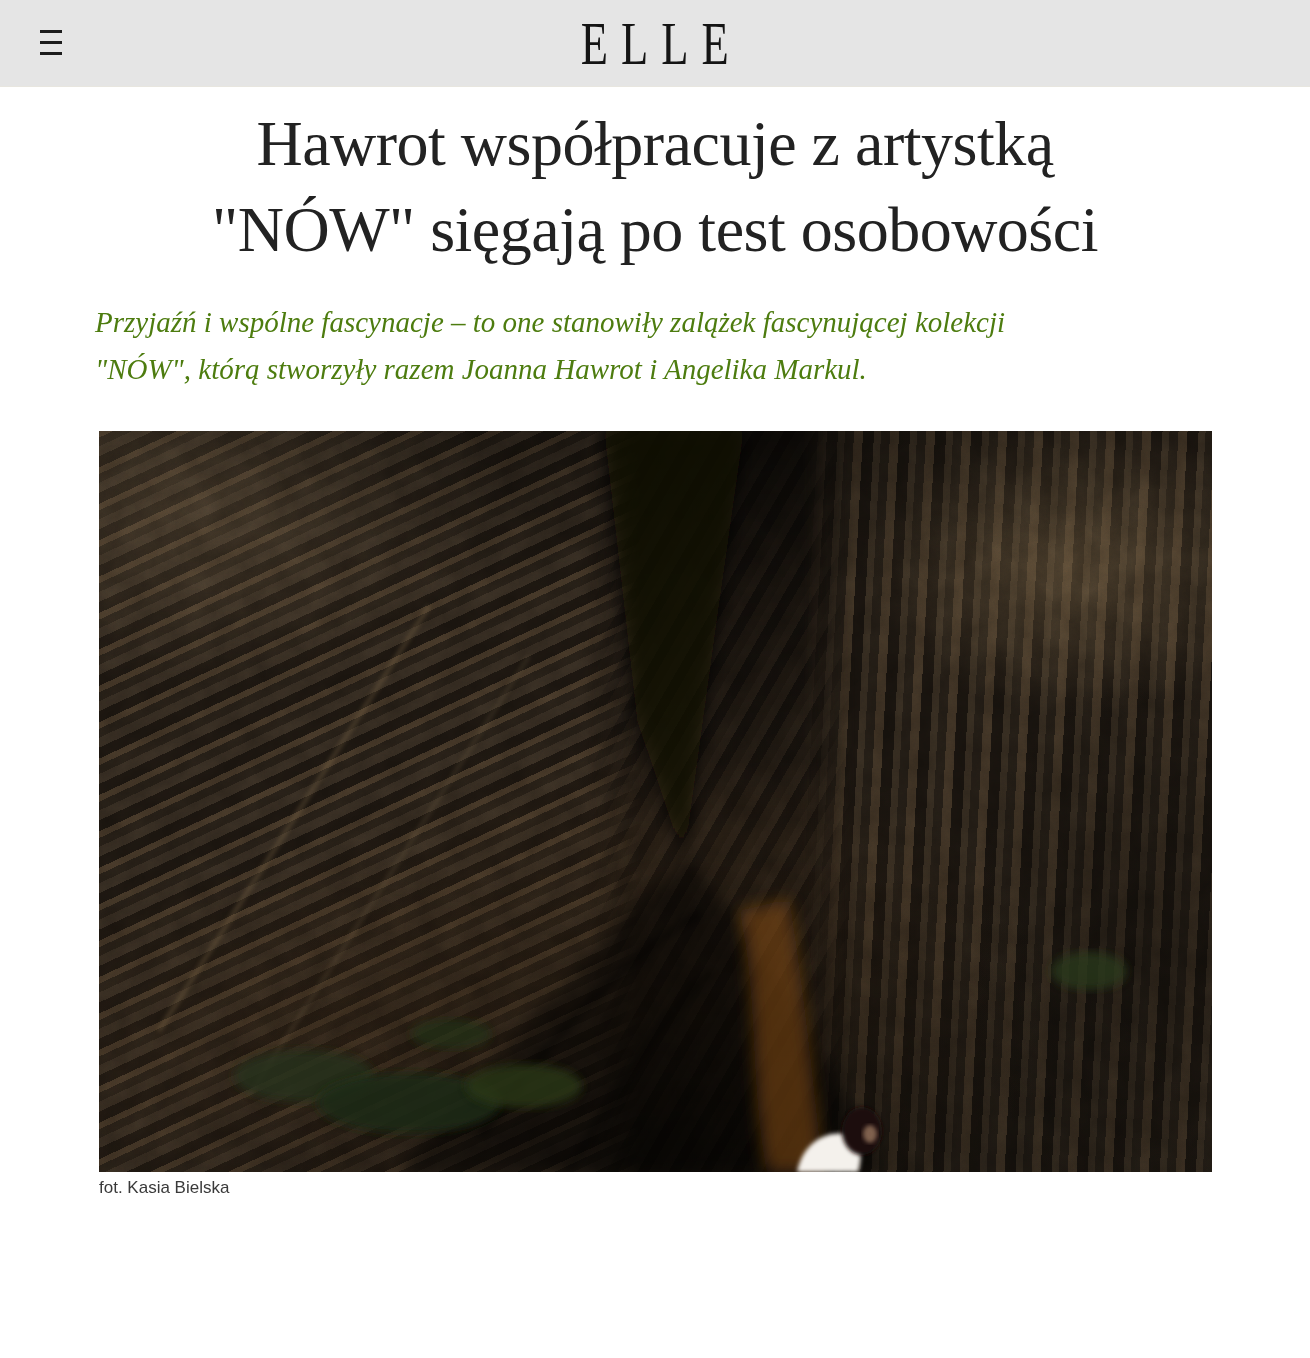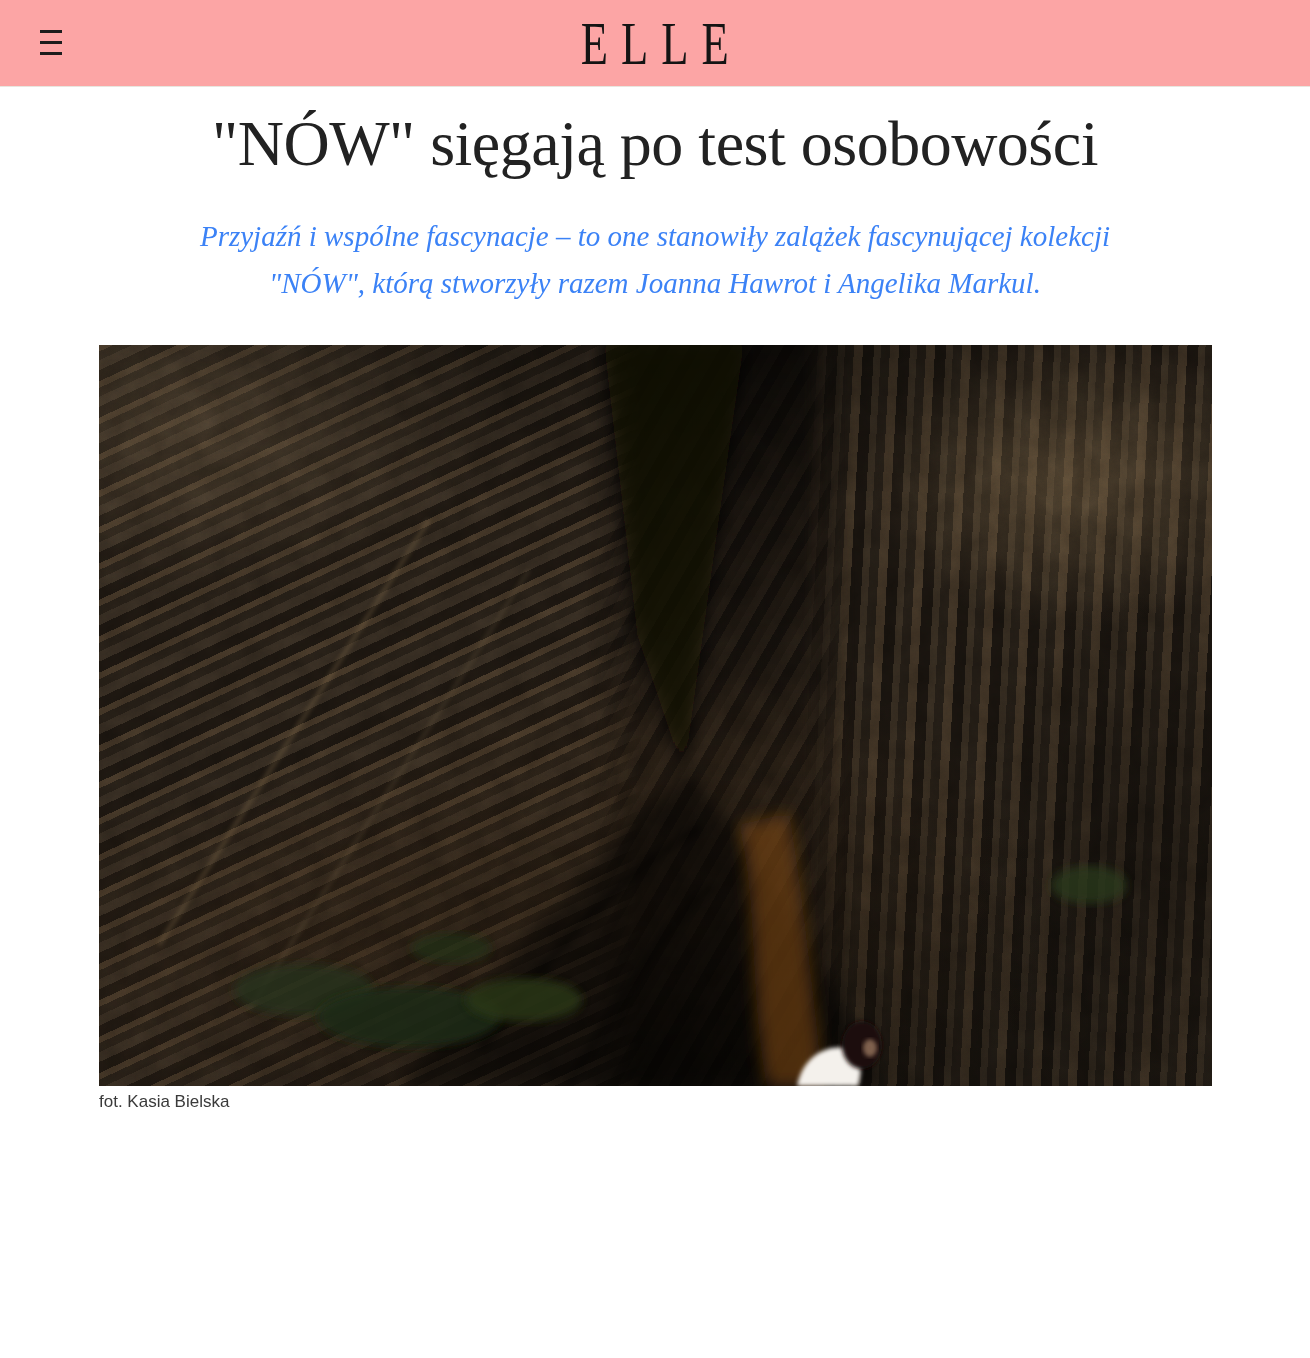--- a/index.html
+++ b/index.html
@@ -7,7 +7,7 @@
               font-family:"Liberation Sans", sans-serif; }
 
   
-  .header { position:relative; height:87px; background:#fca5a5; border-bottom:1px solid #e8e6df; }
+  .header { position:relative; height:87px; background:#e5e5e5; border-bottom:1px solid #e8e6df; }
   .menu-btn { position:absolute; left:40px; top:30px; width:22px; height:26px; cursor:pointer; }
   .menu-btn .bar { display:block; width:22px; height:3px; background:#1c1c1c; margin-bottom:8px; }
   .menu-btn .bar:last-child { margin-bottom:0; }

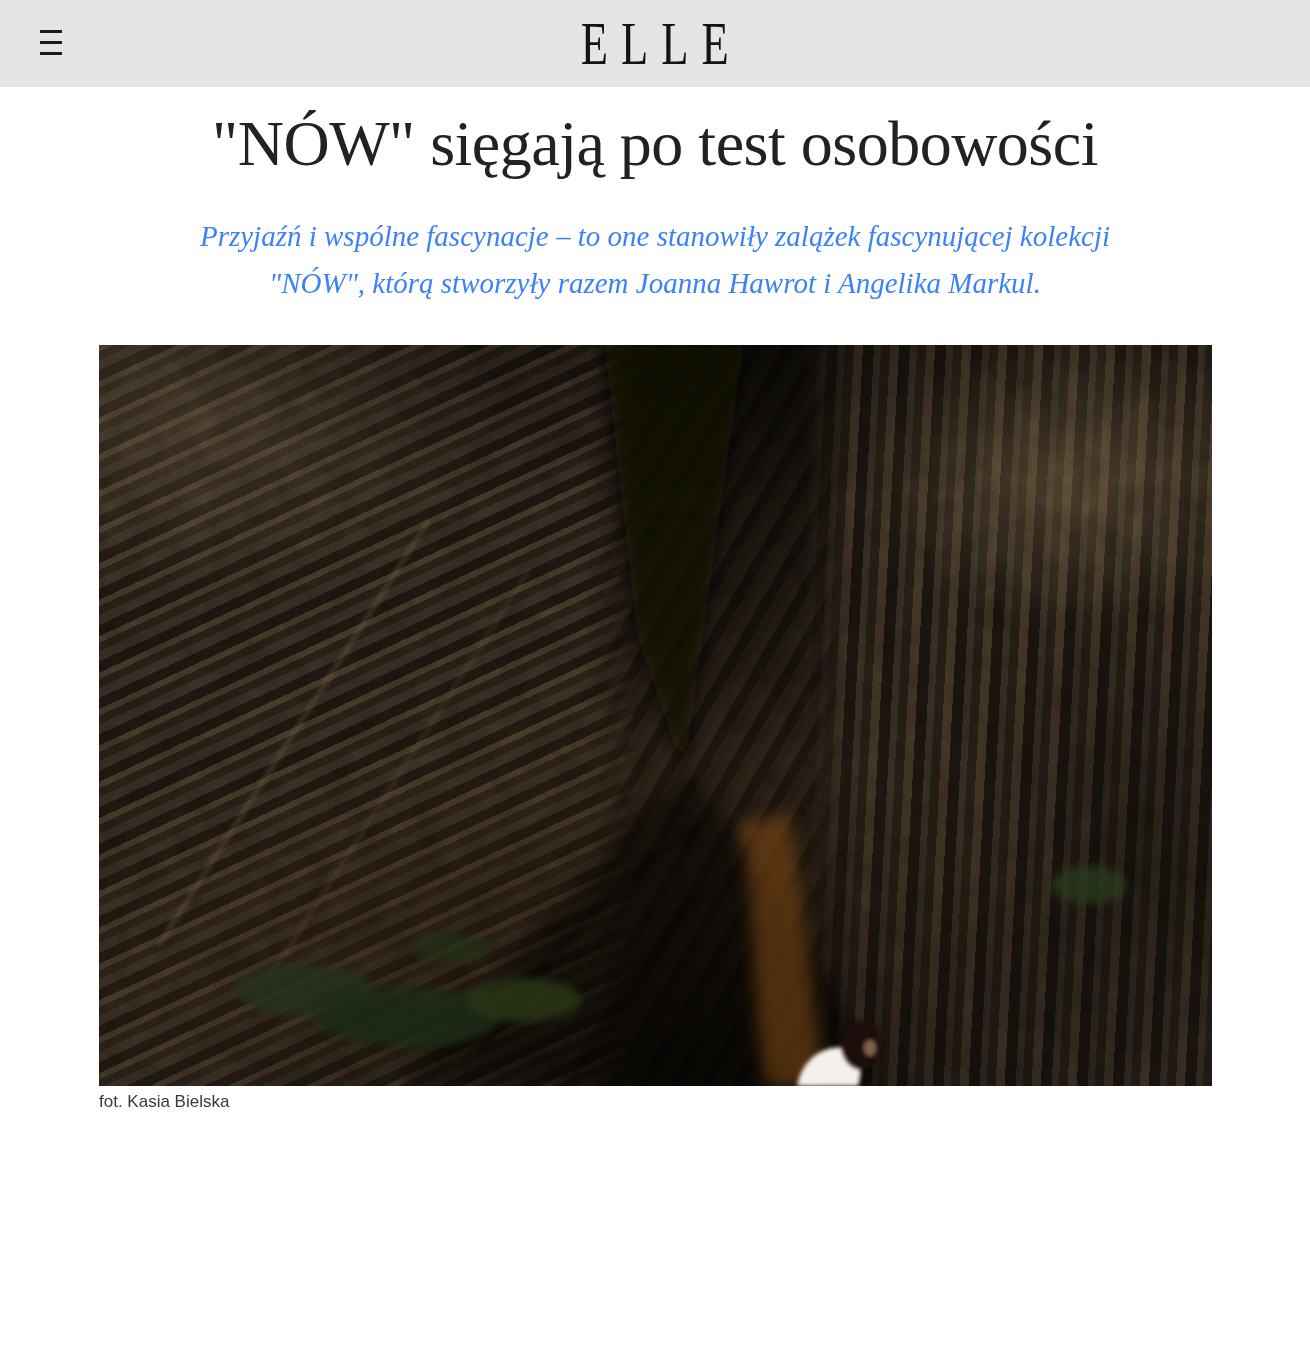--- a/index.html
+++ b/index.html
@@ -72,6 +72,7 @@
 </header>
 
 <h1 class="title">
+  <div>Hawrot współpracuje z artystką</div>
   <div>"NÓW" sięgają po test osobowości</div>
 </h1>
 

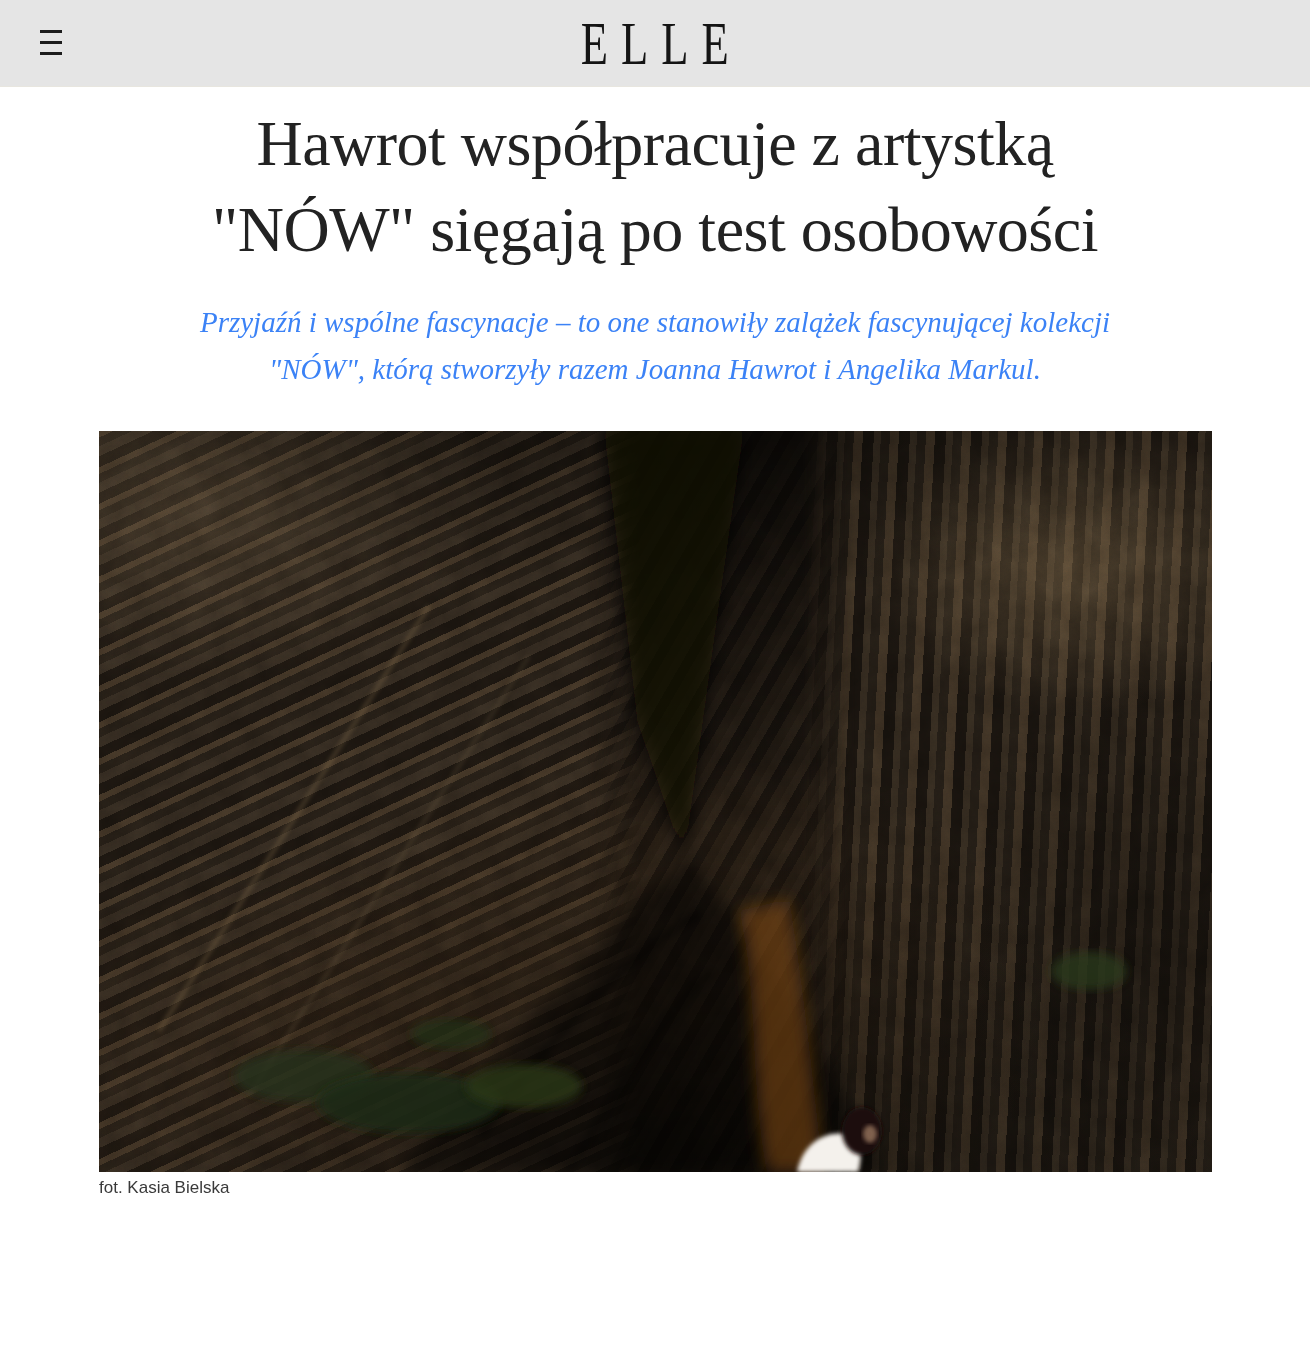--- a/index.html
+++ b/index.html
@@ -21,9 +21,9 @@
            font-size:64px; line-height:86px; letter-spacing:-0.5px; }
 
   
-  .lede { margin:26px auto 8px; width:1120px; text-align:center;
+  .lede { margin:26px auto 8px; width:1120px; 
           font-family:"Liberation Serif", serif; font-style:italic;
-          font-size:29px; line-height:47px; color:#3b82f6; }
+          font-size:29px; line-height:47px; color:#4d7c0f; }
 
   
   .photo { position:relative; width:1113px; height:741px; margin:38px auto 0;

